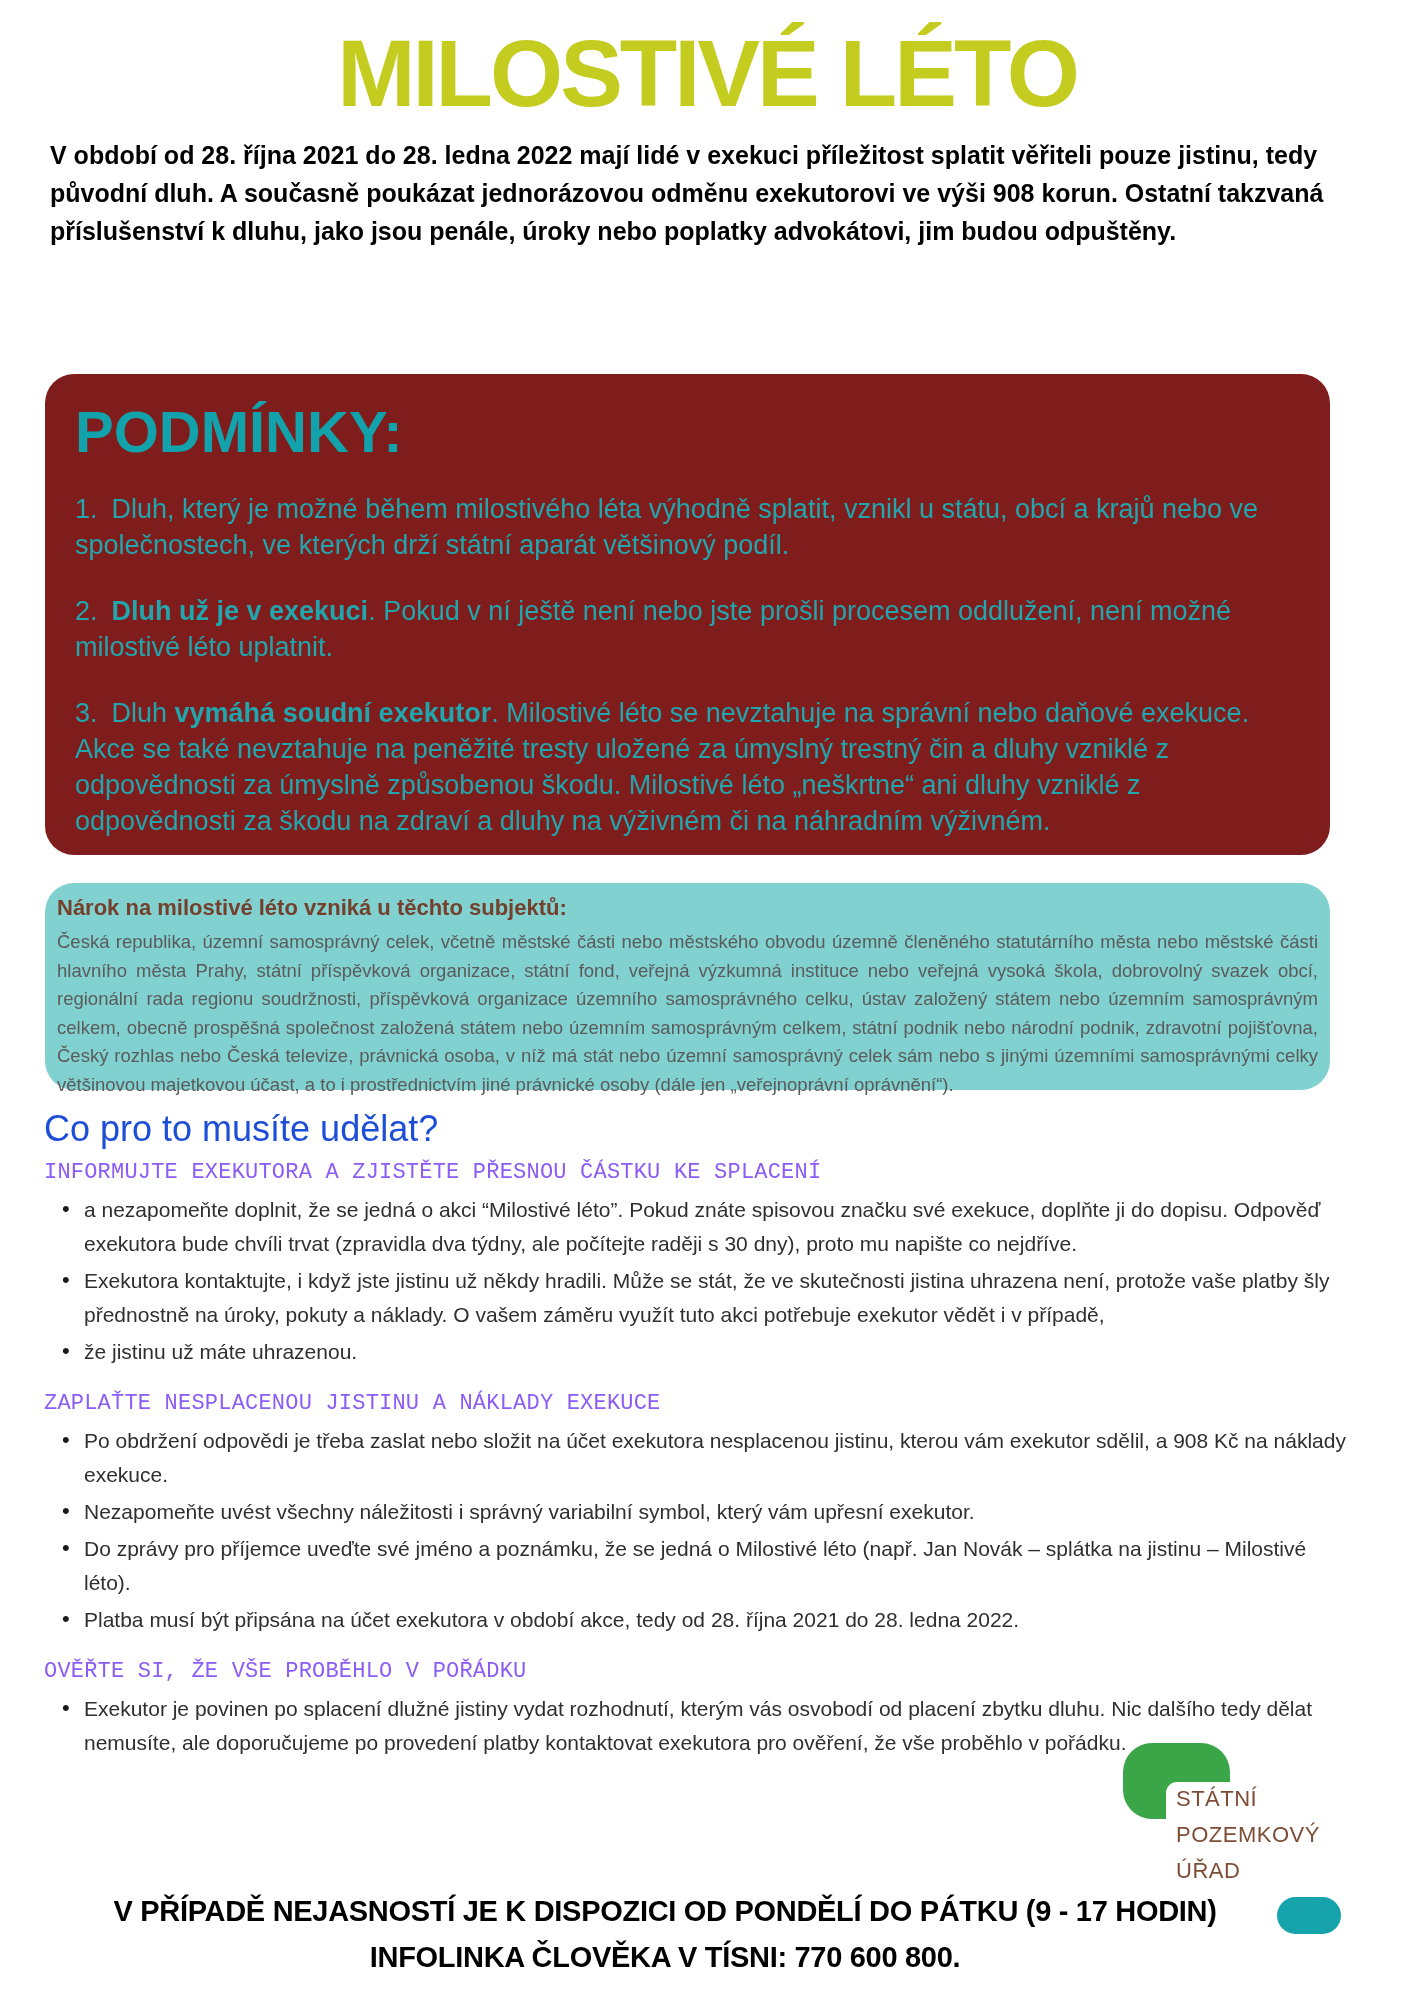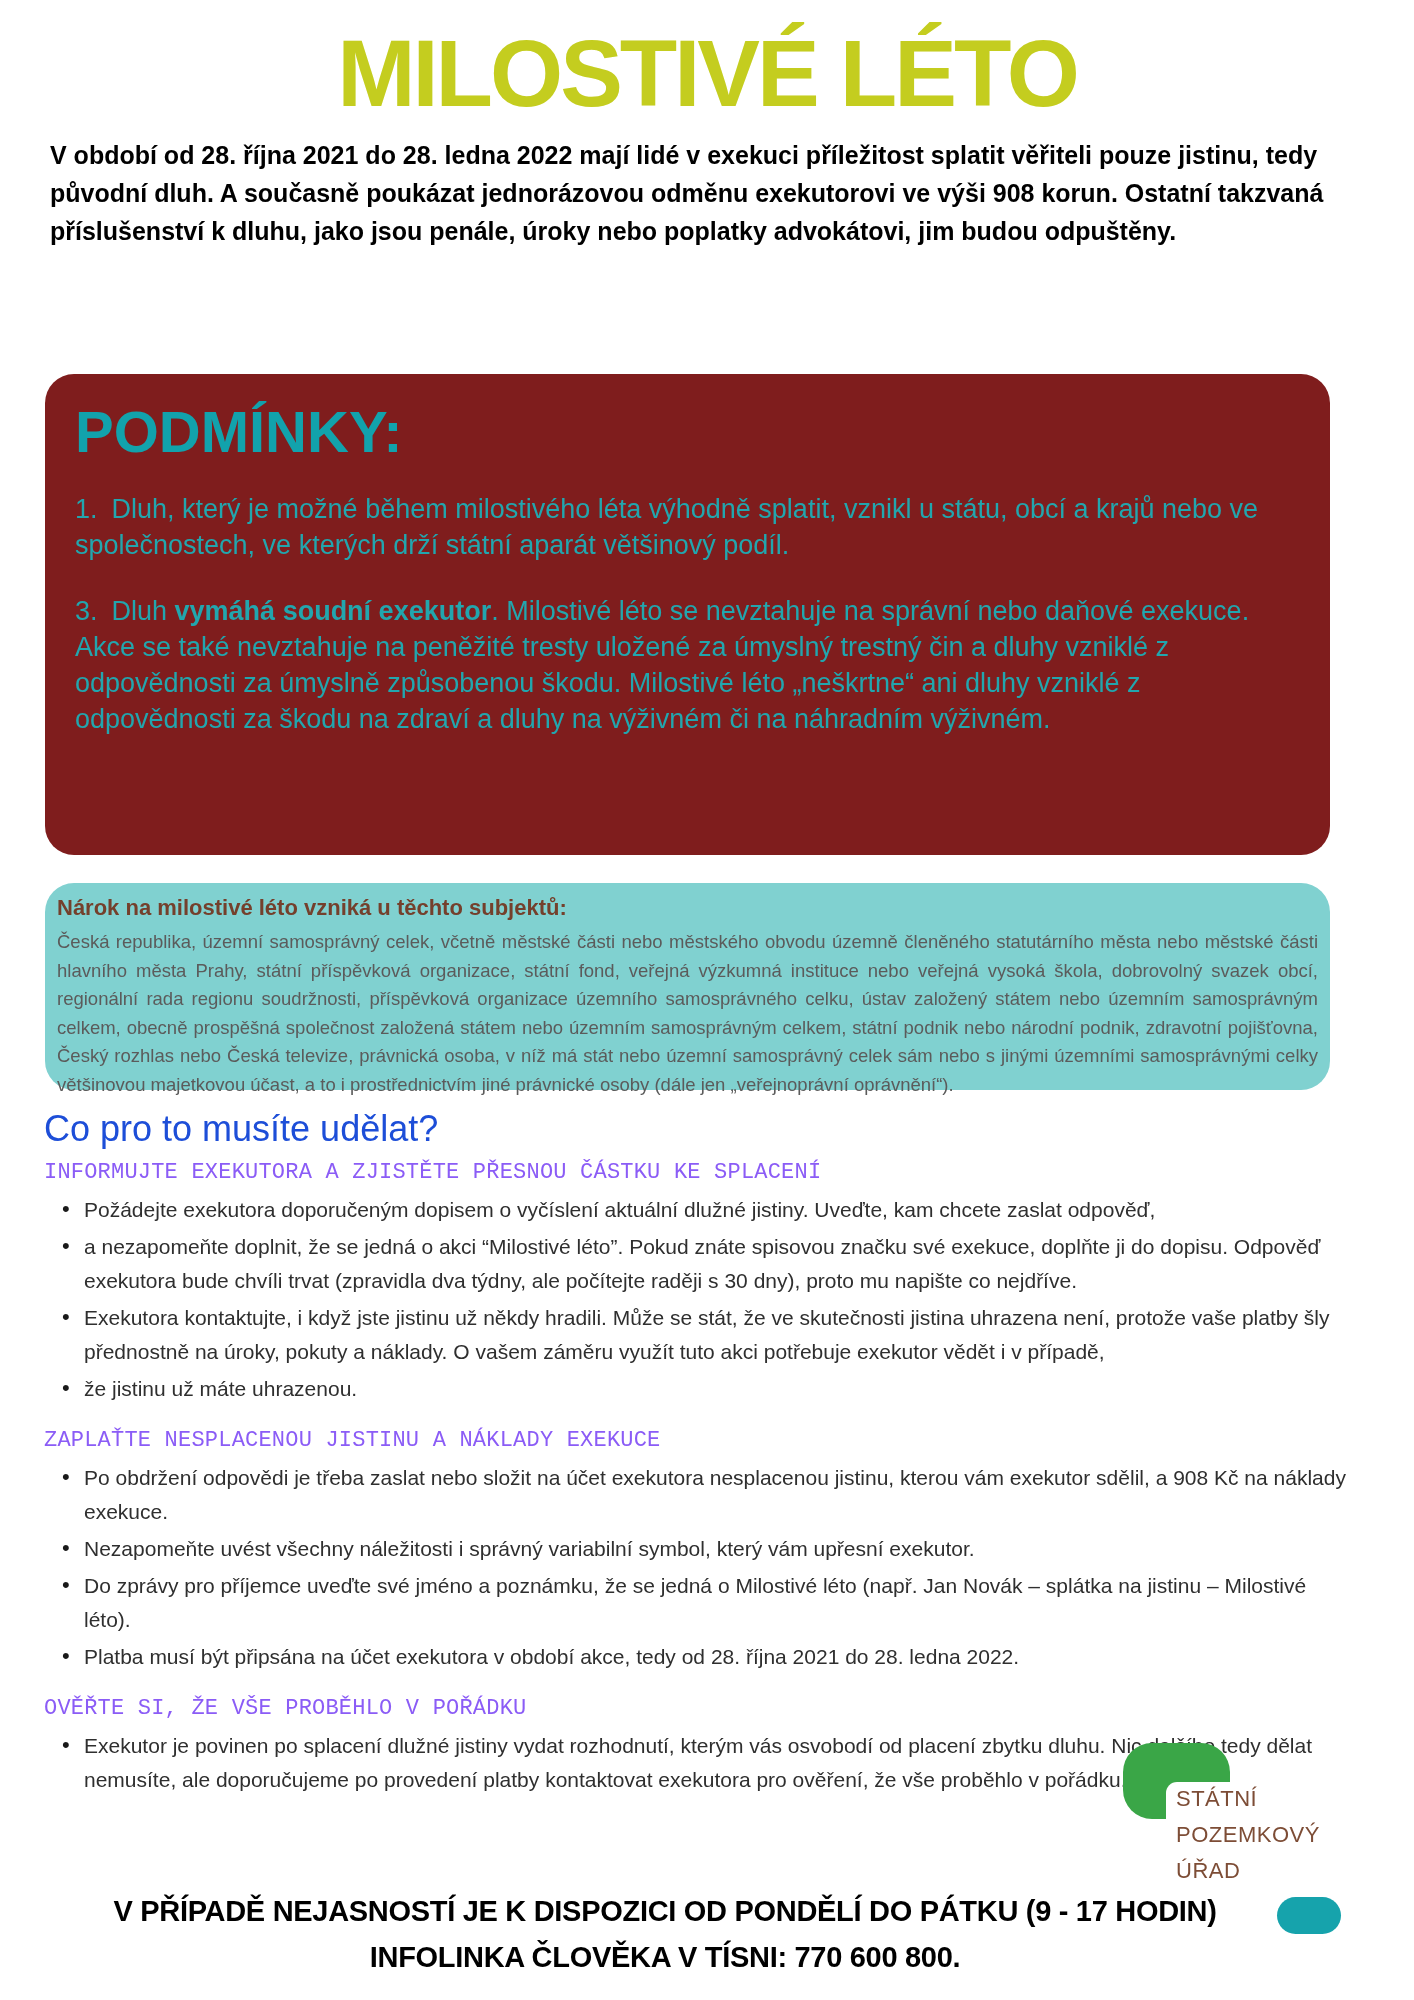--- a/index.html
+++ b/index.html
@@ -98,6 +98,7 @@
 
     <p class="cond-item"><span class="num">1.</span><span>Dluh, který je možné během milostivého léta výhodně splatit, vznikl u státu, obcí a krajů nebo ve společnostech, ve kterých drží státní aparát většinový podíl.</span></p>
 
+    <p class="cond-item"><span class="num">2.</span><b>Dluh už je v exekuci</b><span>. Pokud v ní ještě není nebo jste prošli procesem oddlužení, není možné milostivé léto uplatnit.</span></p>
 
     <p class="cond-item"><span class="num">3.</span><span>Dluh </span><b>vymáhá soudní exekutor</b><span>. Milostivé léto se nevztahuje na správní nebo daňové exekuce.</span><span class="block">Akce se také nevztahuje na peněžité tresty uložené za úmyslný trestný čin a dluhy vzniklé z odpovědnosti za úmyslně způsobenou škodu. Milostivé léto „neškrtne“ ani dluhy vzniklé z odpovědnosti za škodu na zdraví a dluhy na výživném či na náhradním výživném.</span></p>
   </section>

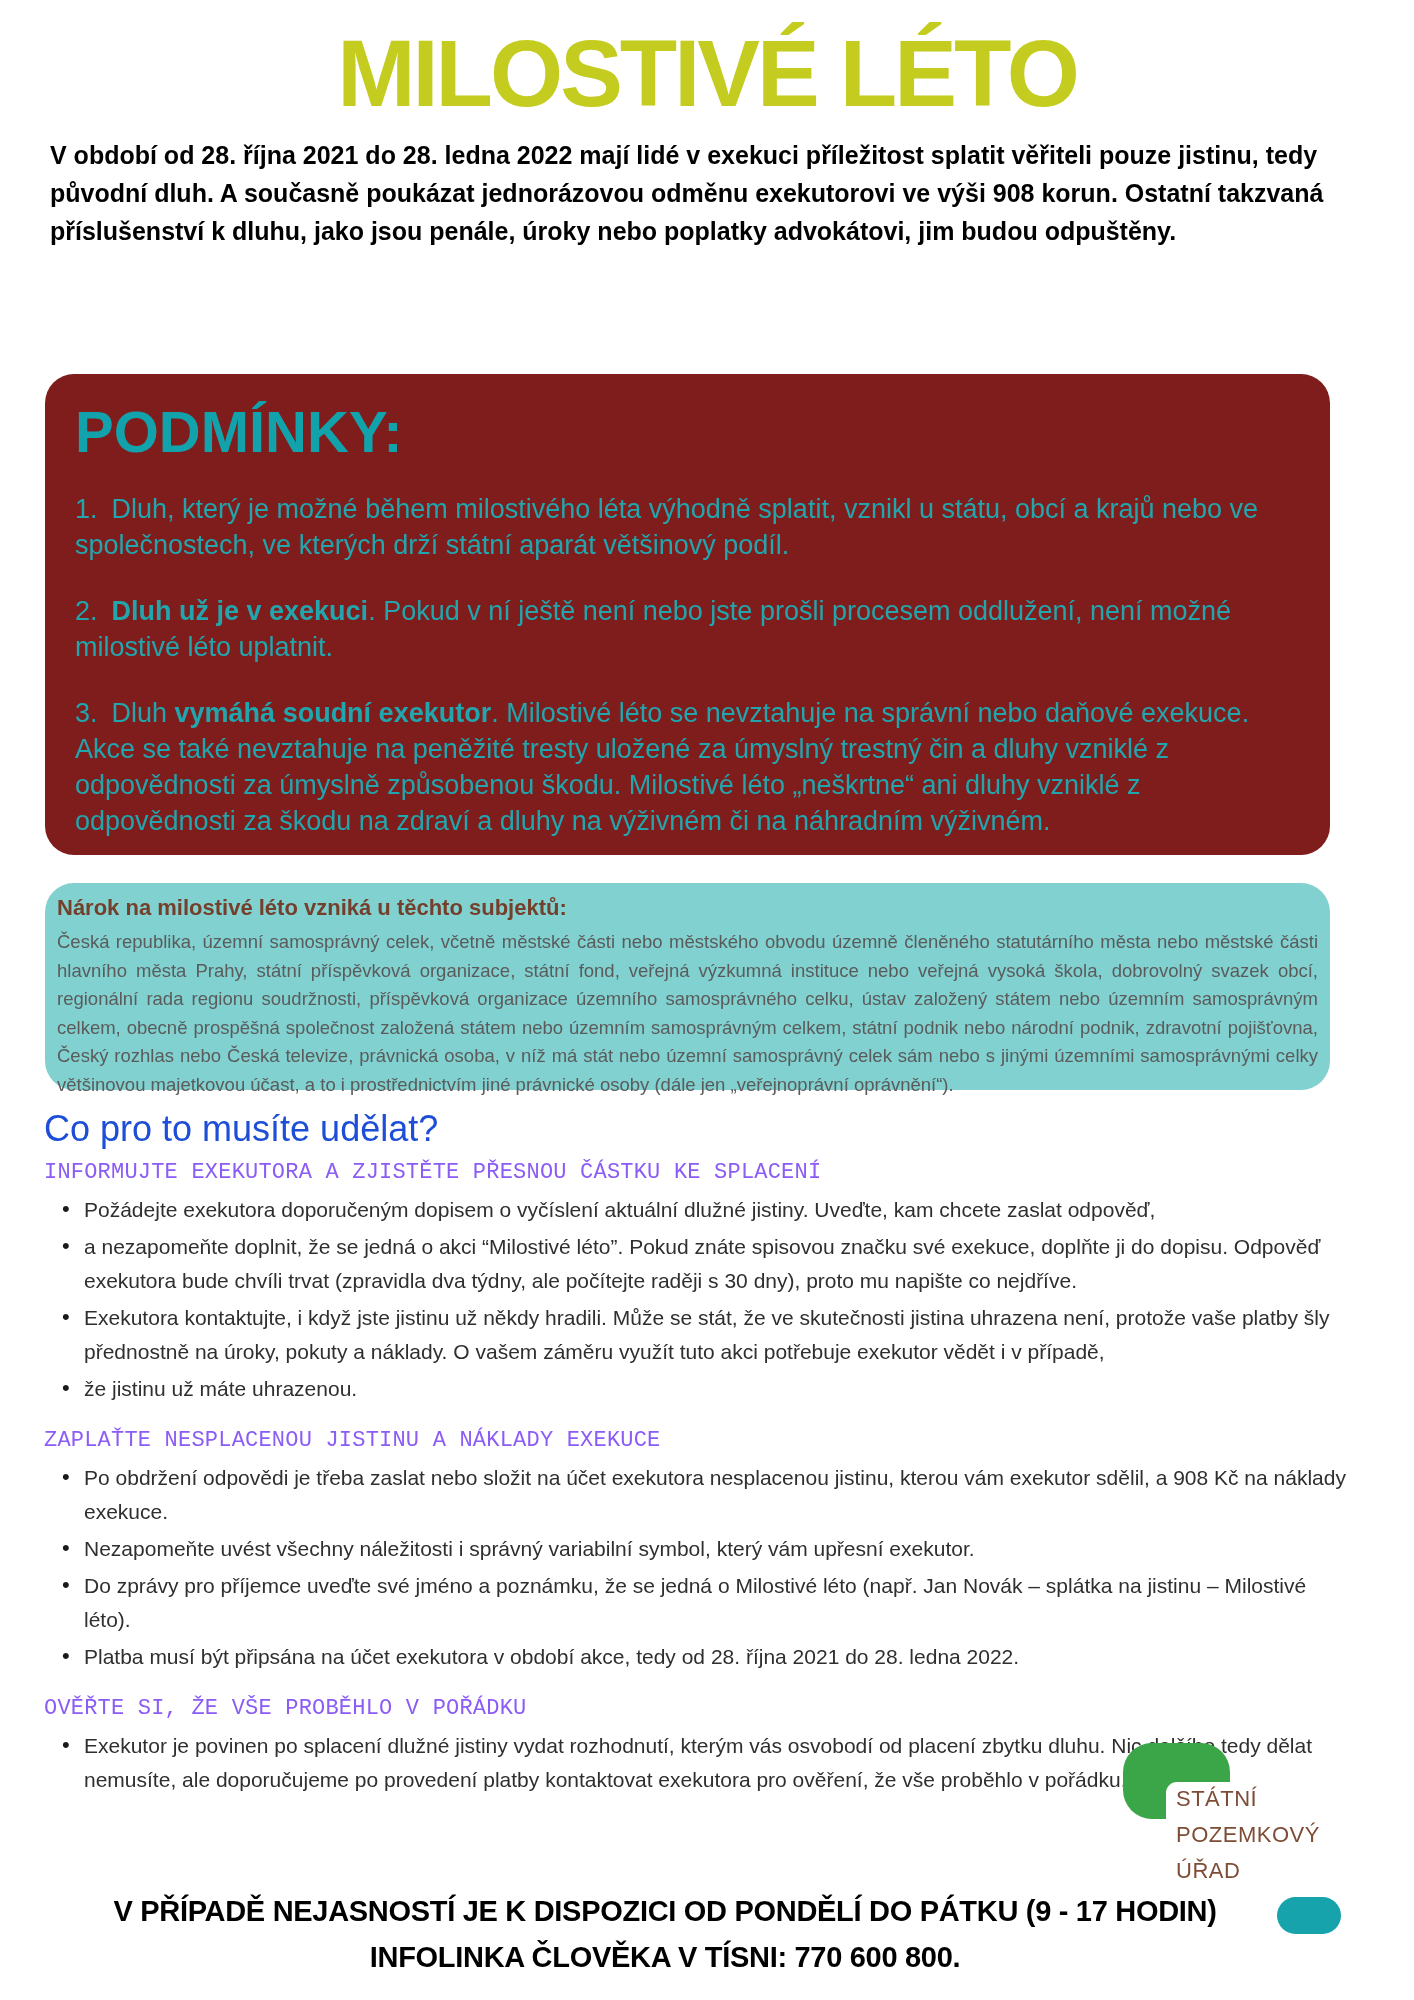--- a/index.html
+++ b/index.html
@@ -113,7 +113,6 @@
 
     <h4 class="step-heading">INFORMUJTE EXEKUTORA A ZJISTĚTE PŘESNOU ČÁSTKU KE SPLACENÍ</h4>
     <ul class="bullets">
-      <li><span>Požádejte exekutora doporučeným dopisem o vyčíslení aktuální dlužné jistiny. Uveďte, kam chcete zaslat odpověď,</span></li>
       <li><span>a nezapomeňte doplnit, že se jedná o akci “Milostivé léto”. Pokud znáte spisovou značku své exekuce, doplňte ji do dopisu. Odpověď exekutora bude chvíli trvat (zpravidla dva týdny, ale počítejte raději s 30 dny), proto mu napište co nejdříve.</span></li>
       <li><span>Exekutora kontaktujte, i když jste jistinu už někdy hradili. Může se stát, že ve skutečnosti jistina uhrazena není, protože vaše platby šly přednostně na úroky, pokuty a náklady. O vašem záměru využít tuto akci potřebuje exekutor vědět i v případě,</span></li>
       <li><span>že jistinu už máte uhrazenou.</span></li>

